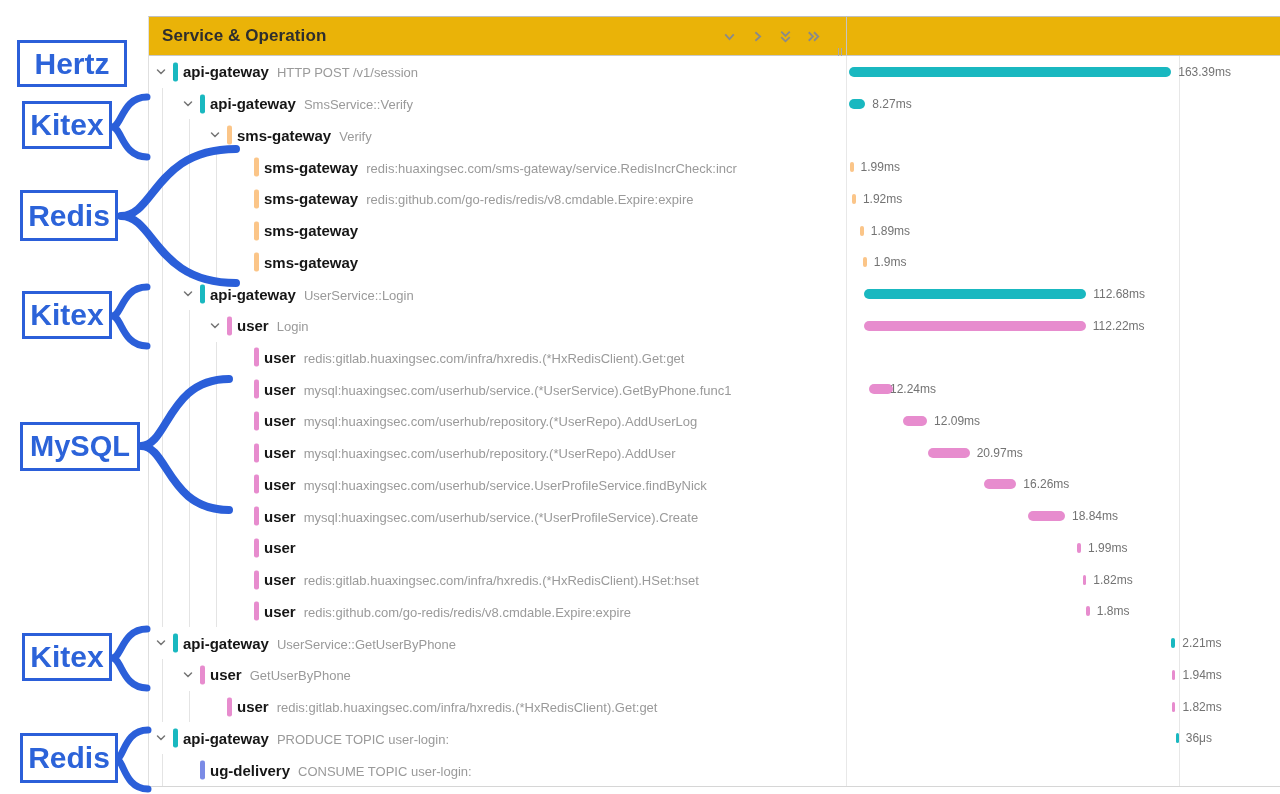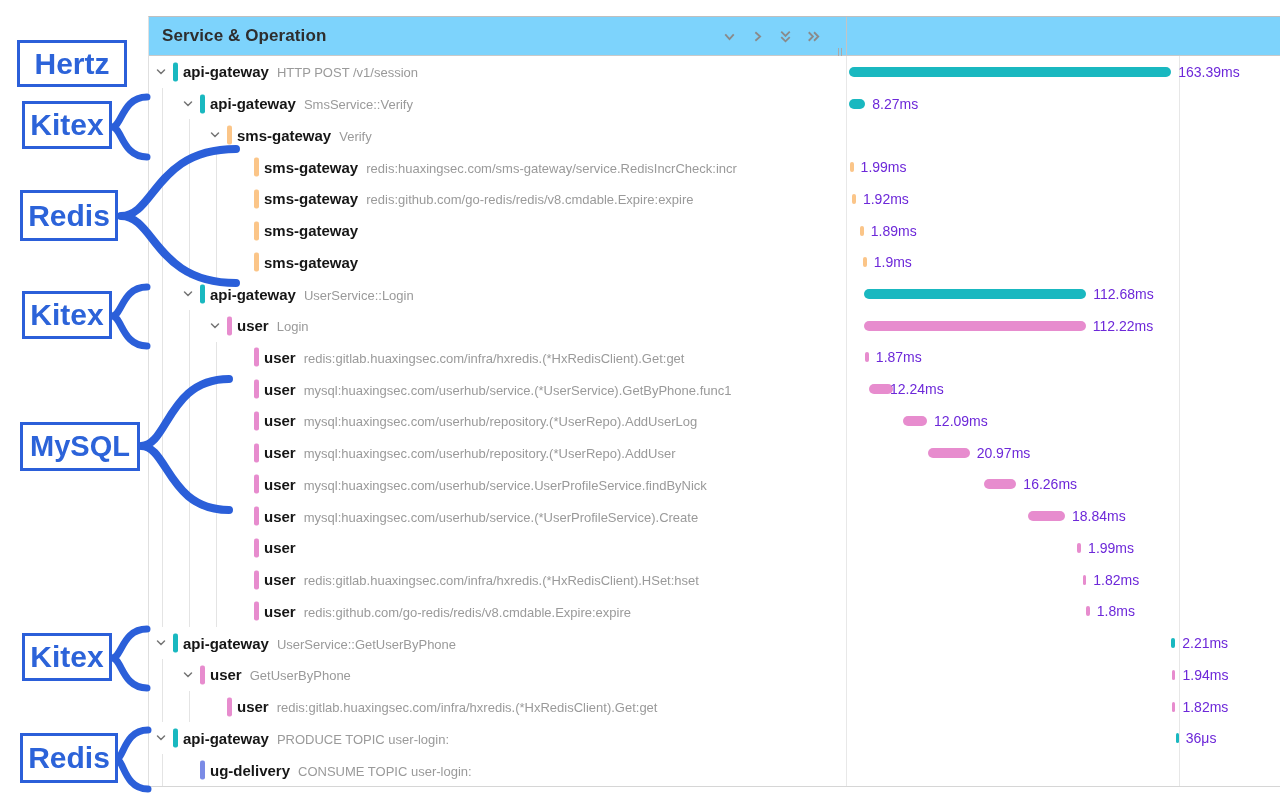--- a/index.html
+++ b/index.html
@@ -11,7 +11,7 @@
   .panel { position:absolute; left:148px; top:16px; width:1132px; height:771px;
            border-top:1px solid #bfbfbf; border-left:1px solid #e0e0e0;
            border-bottom:1px solid #d6d6d6; background:#fff; }
-  .hdr { display:flex; height:39px; background:#7dd3fc; border-bottom:1px solid #c9c9c9; }
+  .hdr { display:flex; height:39px; background:#eab308; border-bottom:1px solid #c9c9c9; }
   .hdr-left { width:698px; position:relative; display:flex; align-items:center;
               border-right:1px solid #c4c4c4; padding:0 24px 0 13px; }
   .hdr-title { font-size:17px; font-weight:700; color:#2e2e2e; letter-spacing:.1px; }

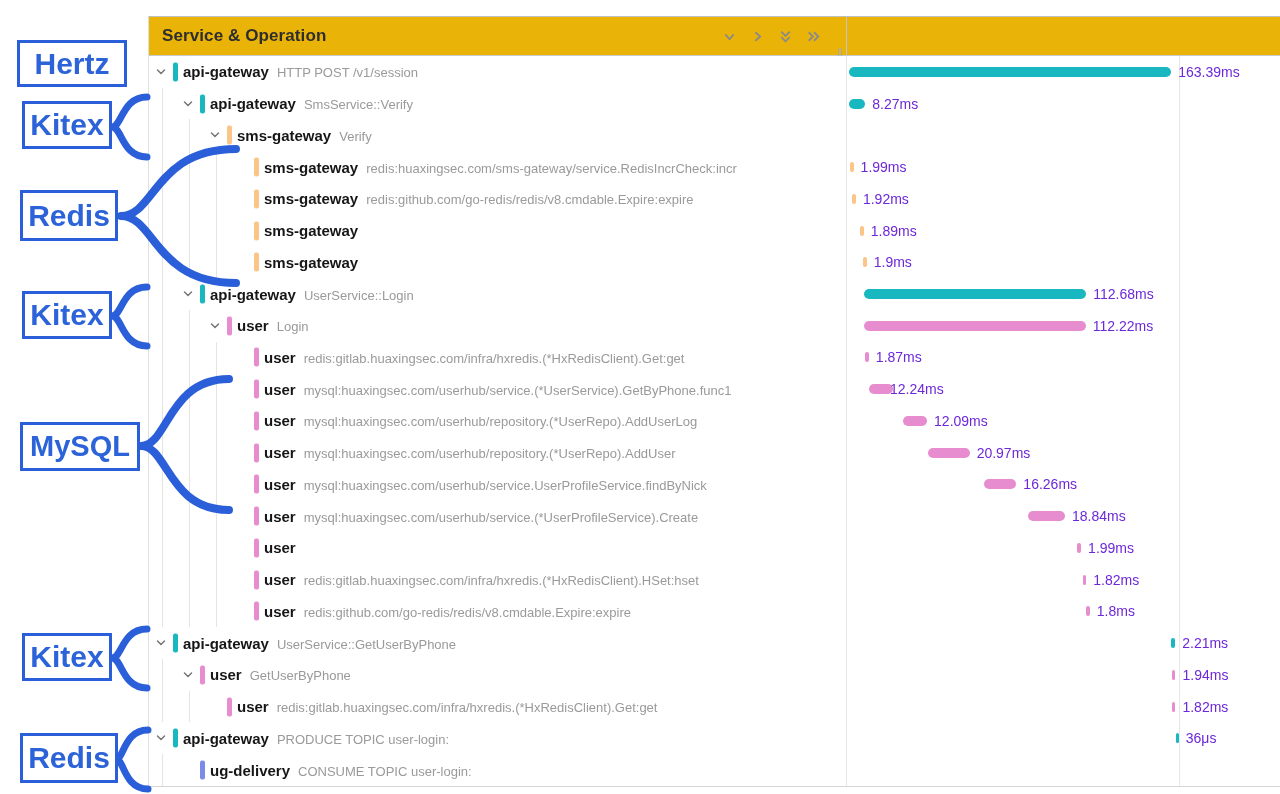--- a/index.html
+++ b/index.html
@@ -43,7 +43,7 @@
   .bar { position:absolute; top:50%; transform:translateY(-50%);
          height:10px; border-radius:5px; cursor:pointer; }
   .durlabel { position:absolute; top:50%; transform:translateY(-50%);
-              font-size:14px; color:#6d28d9; white-space:nowrap; }
+              font-size:12px; color:#737373; white-space:nowrap; }
 
   
   .anno-box { position:absolute; border:3px solid #2b5fd9; background:#fff;

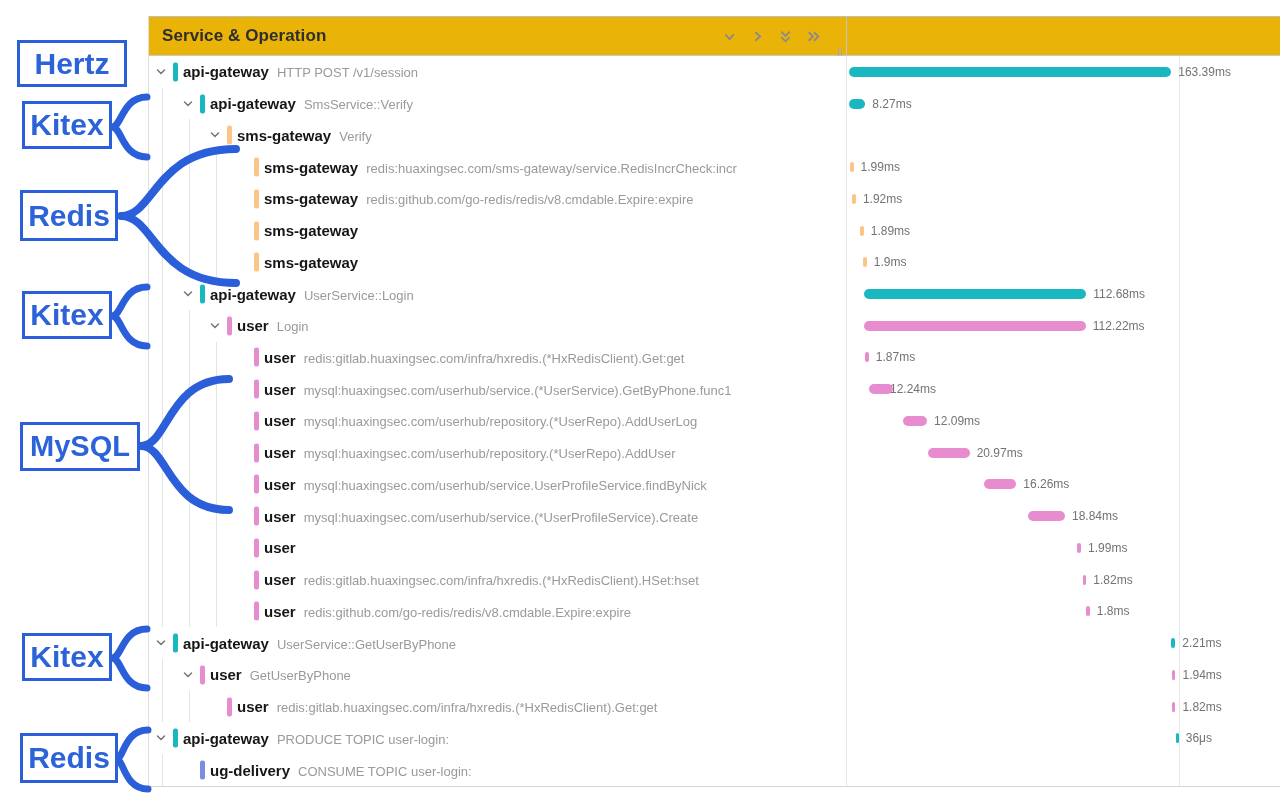--- a/index.html
+++ b/index.html
@@ -244,10 +244,6 @@
         <span class="op">redis:gitlab.huaxingsec.com/infra/hxredis.(*HxRedisClient).Get:get</span>
       </span>
     </div>
-    <div class="timecell">
-      <span class="bar" style="left:18.171636885196914px;width:3.6879220701607602px;background:#e78cce"></span>
-      <span class="durlabel" style="left:28.859558955357674px">1.87ms</span>
-    </div>
       </div>
       <div class="row">
     <div class="namecell">

